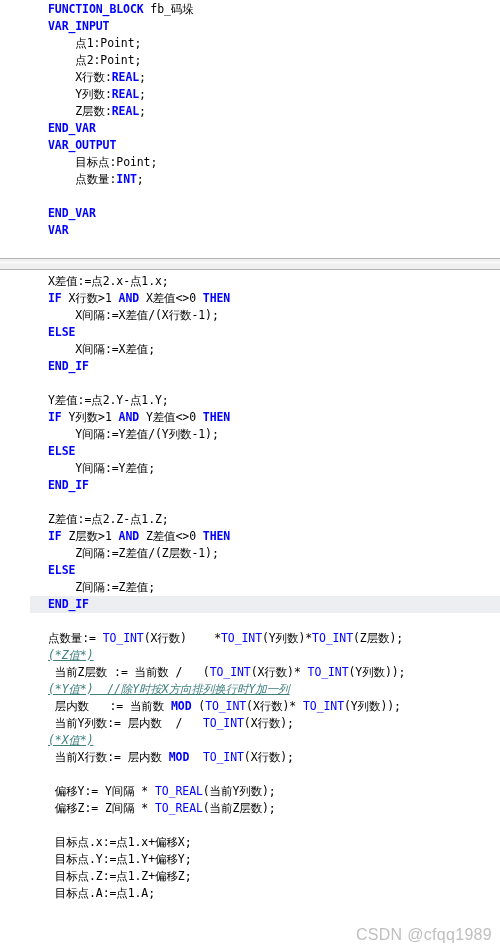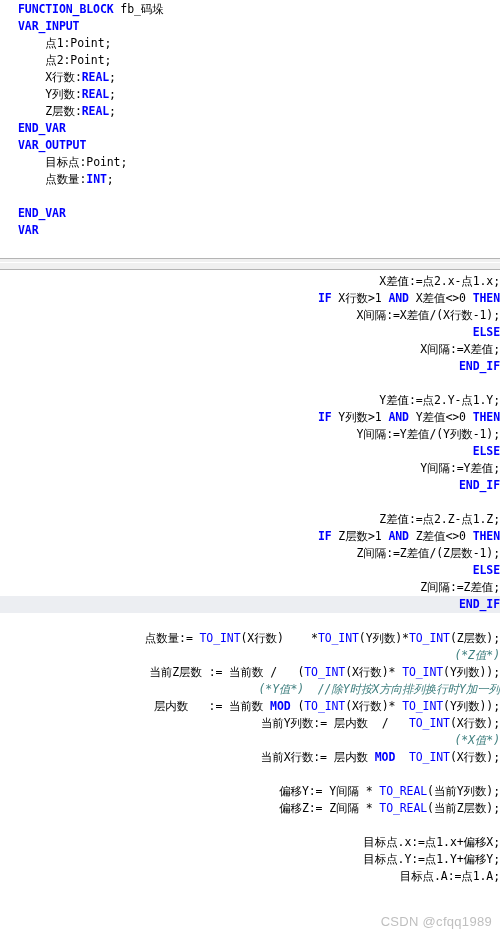--- a/index.html
+++ b/index.html
@@ -83,6 +83,7 @@
     color: #000000;
     padding-left: 18px;
     letter-spacing: -0.1px;
+    margin-left: 30px;
   }
 
   .ln.first { padding-top: 1px; }

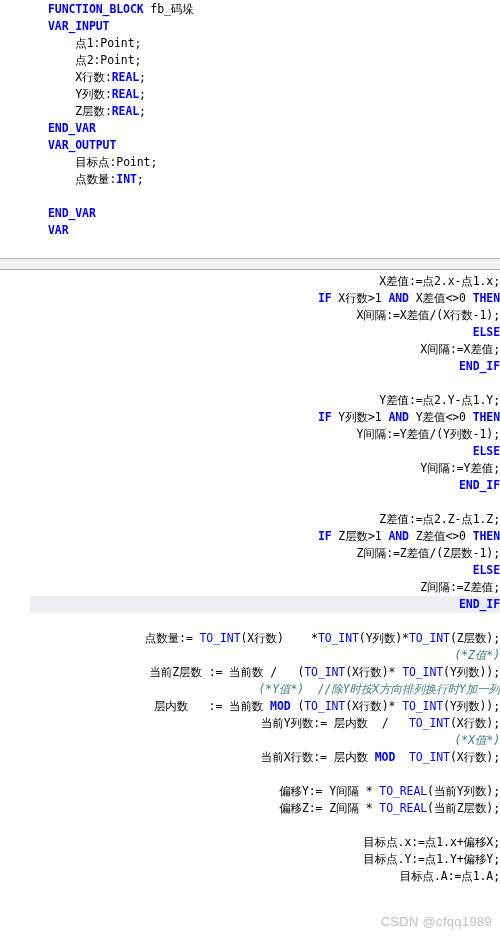--- a/index.html
+++ b/index.html
@@ -65,7 +65,6 @@
     height: 680px;
     background: #ffffff;
     overflow: hidden;
-    text-align: right;
   }
 
   .code-body {

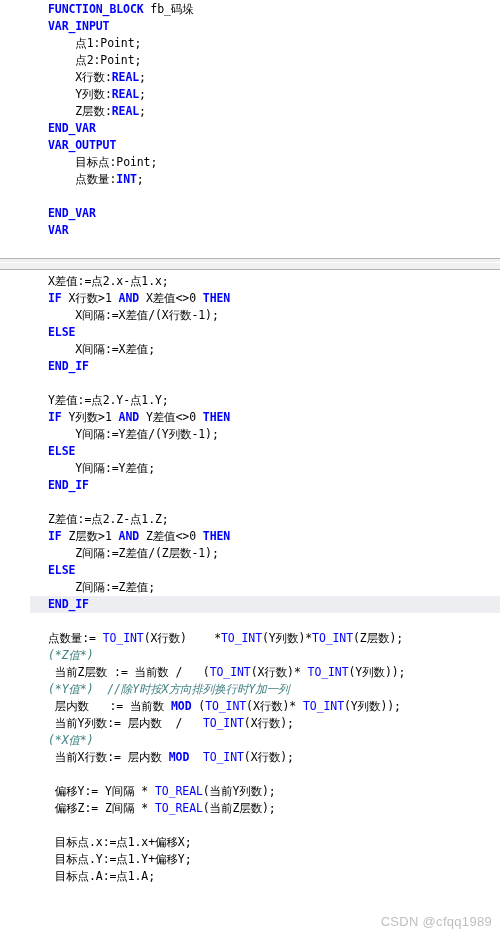--- a/index.html
+++ b/index.html
@@ -90,7 +90,7 @@
   
   .kw   { color: #0000ff; font-weight: bold; }
   .fn   { color: #0000ff; }
-  .cmt  { color: #3f7f7f; font-style: italic; }
+  .cmt  { color: #3f7f7f; font-style: italic; text-decoration: underline; }
   .sel  { background: #eceef2; }
 
   

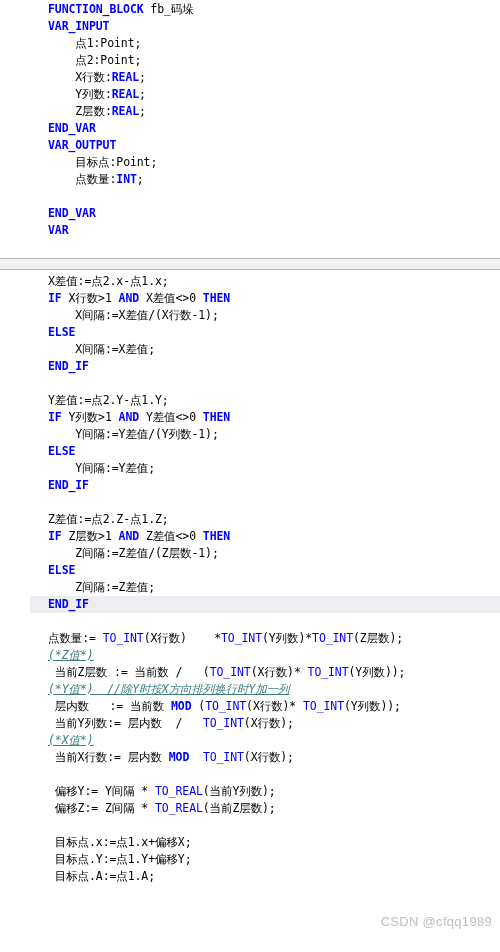--- a/index.html
+++ b/index.html
@@ -170,6 +170,7 @@
         <div class="ln"><span></span></div>
         <div class="ln"><span> 目标点.x:=点1.x+偏移X;</span></div>
         <div class="ln"><span> 目标点.Y:=点1.Y+偏移Y;</span></div>
+        <div class="ln"><span> 目标点.Z:=点1.Z+偏移Z;</span></div>
         <div class="ln"><span> 目标点.A:=点1.A;</span></div>
       </div>
   </div>

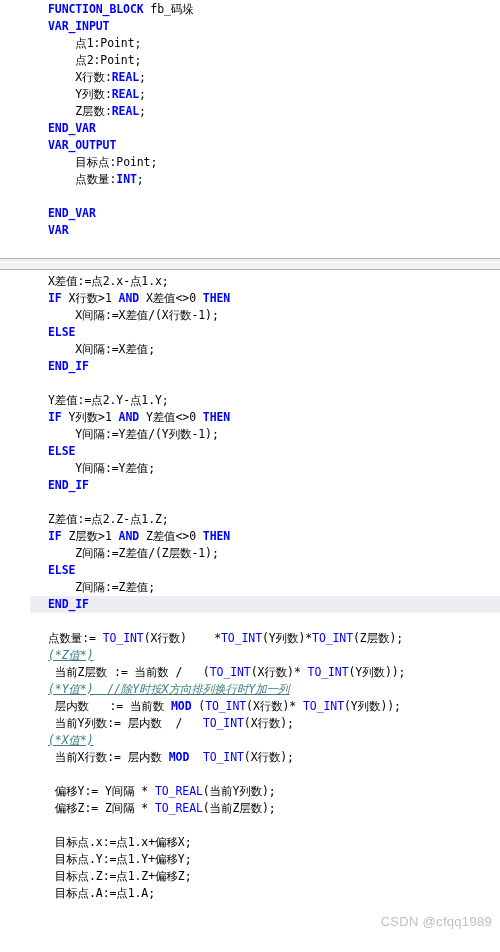--- a/index.html
+++ b/index.html
@@ -97,9 +97,9 @@
   .watermark {
     position: absolute;
     right: 8px;
-    bottom: 23px;
+    bottom: 8px;
     font-family: "Liberation Sans", sans-serif;
-    font-size: 13px;
+    font-size: 16px;
     color: #bfbfbf;
     letter-spacing: 0.3px;
     user-select: none;

